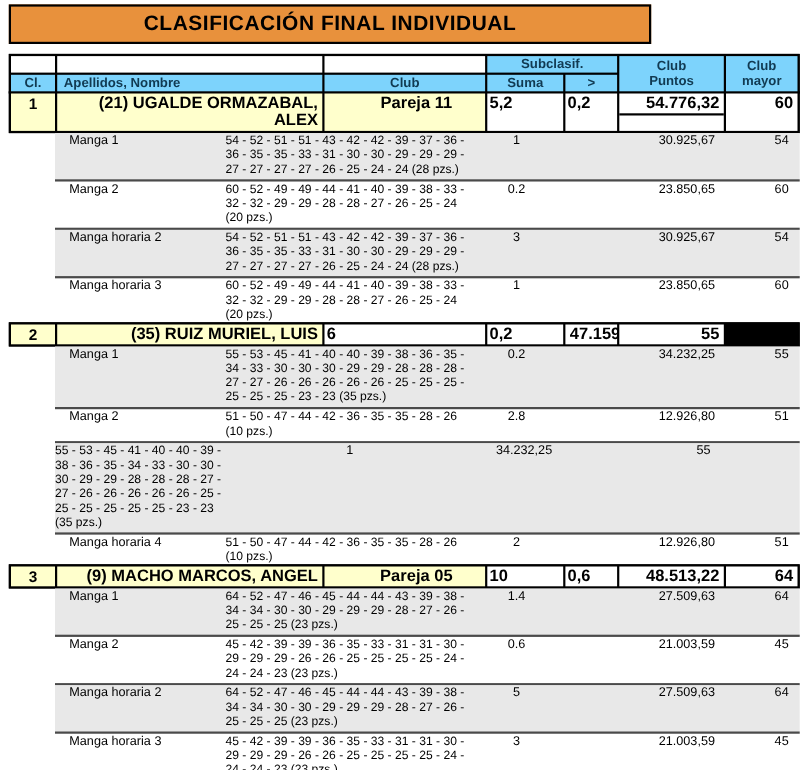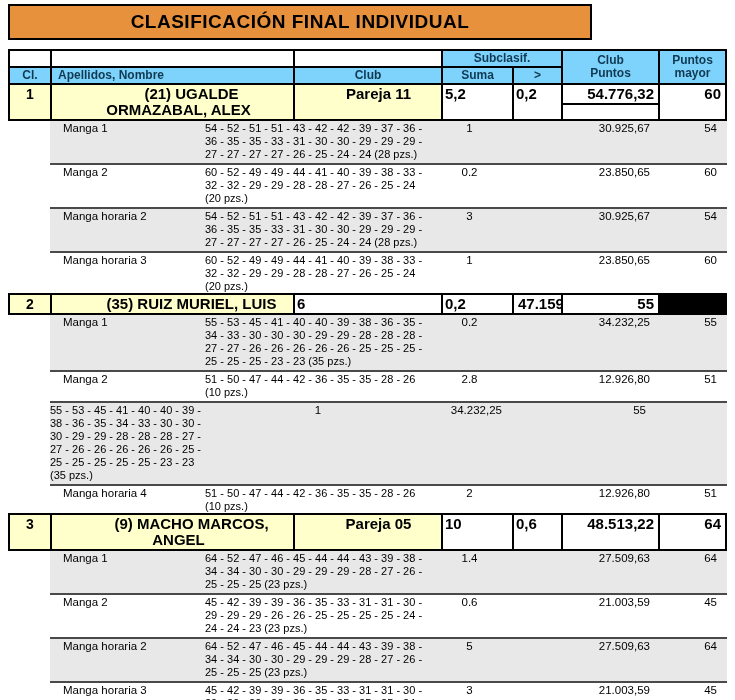--- a/index.html
+++ b/index.html
@@ -67,7 +67,7 @@
       <div class="hblank" style="grid-row:1;grid-column:3"></div>
       <div class="hcell h-span2col" style="grid-row:1">Subclasif.</div>
       <div class="hcell h-span2row h-pts" style="grid-column:6">Club Puntos</div>
-      <div class="hcell h-span2row" style="grid-column:7">Puntos mayor</div>
+      <div class="hcell h-span2row" style="grid-column:7">Club mayor</div>
       <div class="hcell" style="grid-row:2;grid-column:1">Cl.</div>
       <div class="hcell h-name" style="grid-row:2;grid-column:2">Apellidos, Nombre</div>
       <div class="hcell" style="grid-row:2;grid-column:3">Club</div>

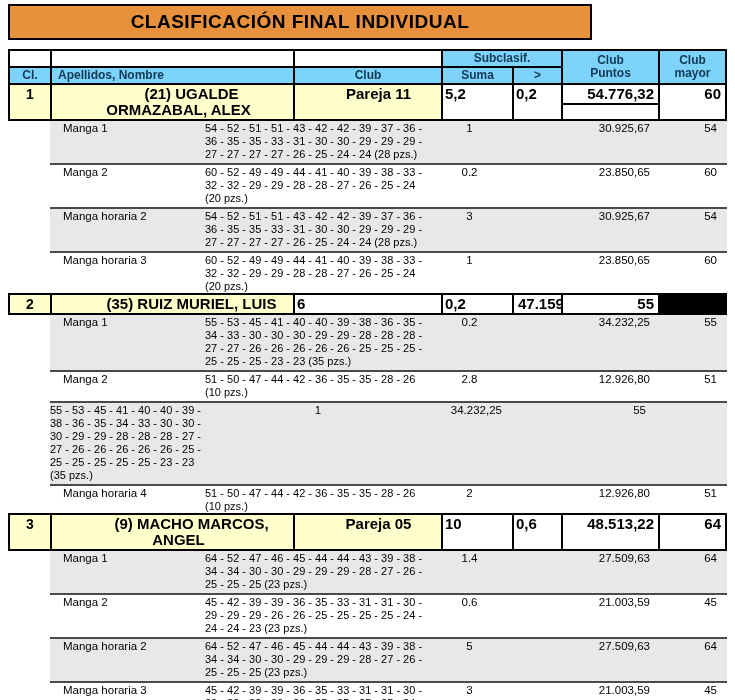--- a/index.html
+++ b/index.html
@@ -31,7 +31,7 @@
   .rcell { background:#fff; font-weight:bold; font-size:15px; line-height:16px; padding:1px 2px; }
   .r-cream { background:#FFFFCC; }
   .c-cl { text-align:center; font-size:14px; }
-  .c-name { text-align:center; text-indent:26px; padding-left:16px; padding-right:4px; }
+  .c-name { text-align:right; text-indent:26px; padding-left:0; padding-right:4px; }
   .c-club { text-align:center; padding-left:23px; }
   .c-suma, .c-gt { text-align:left; }
   .c-pts { text-align:right; padding:0; }

